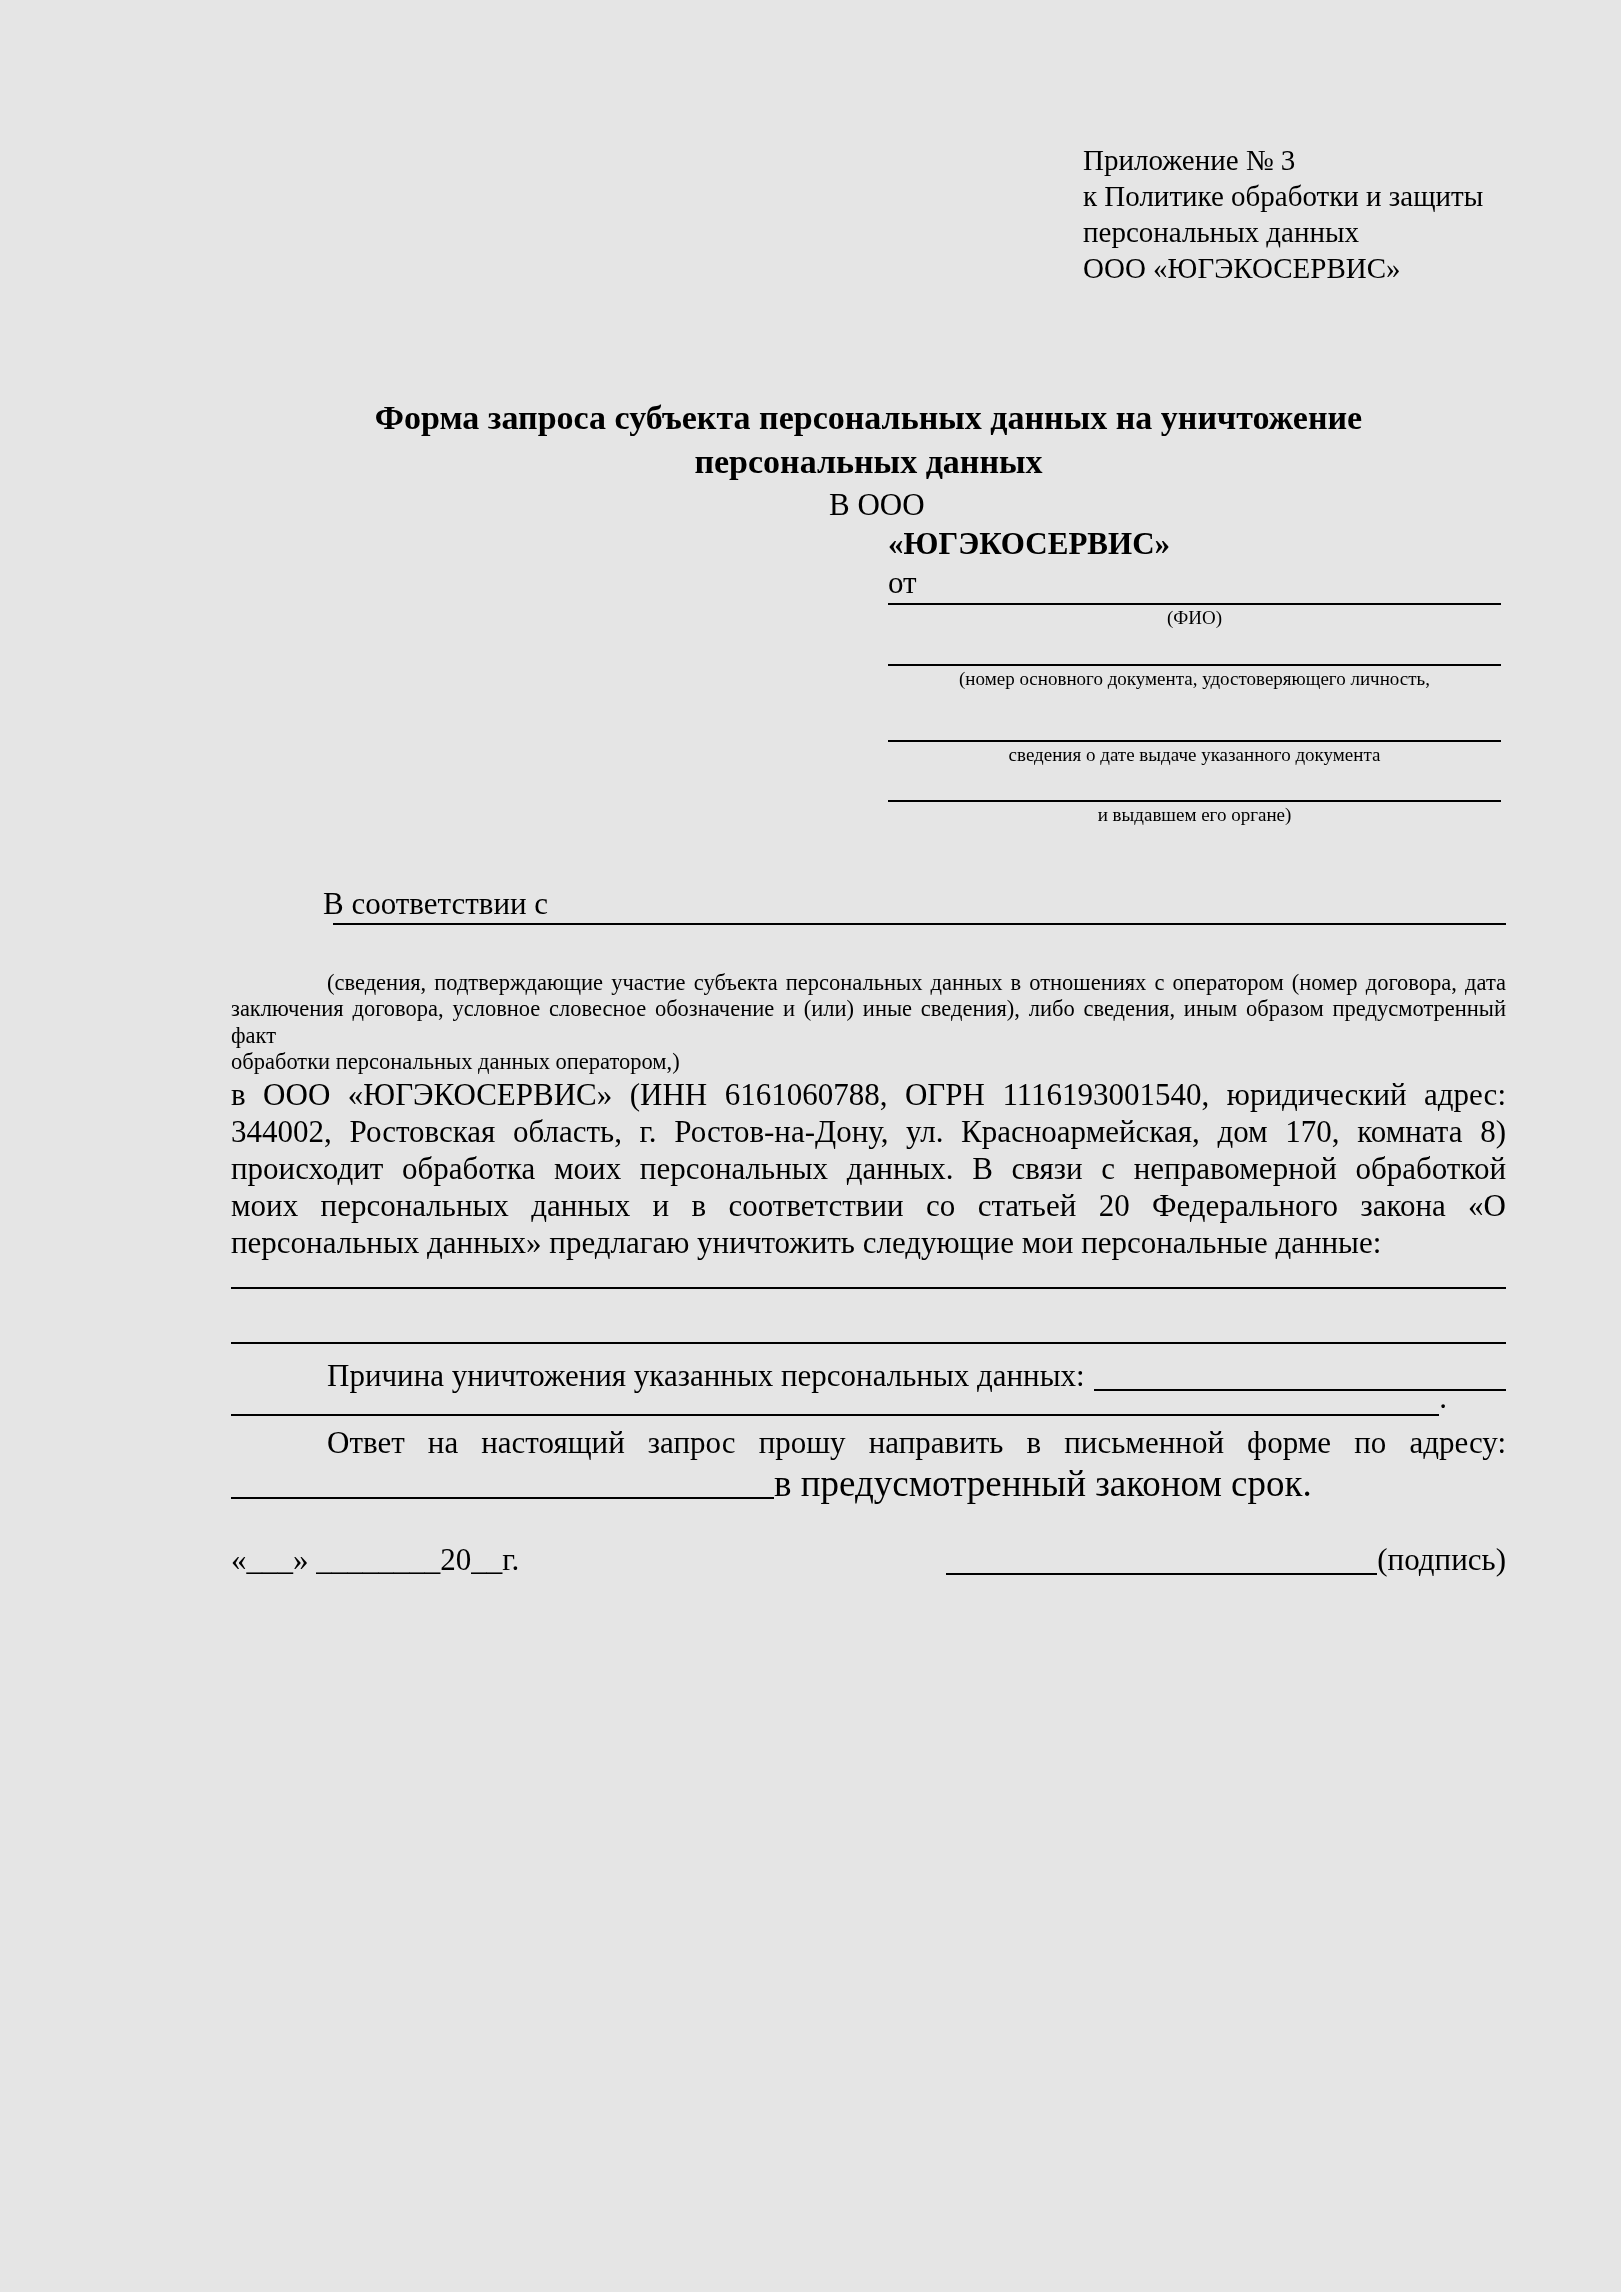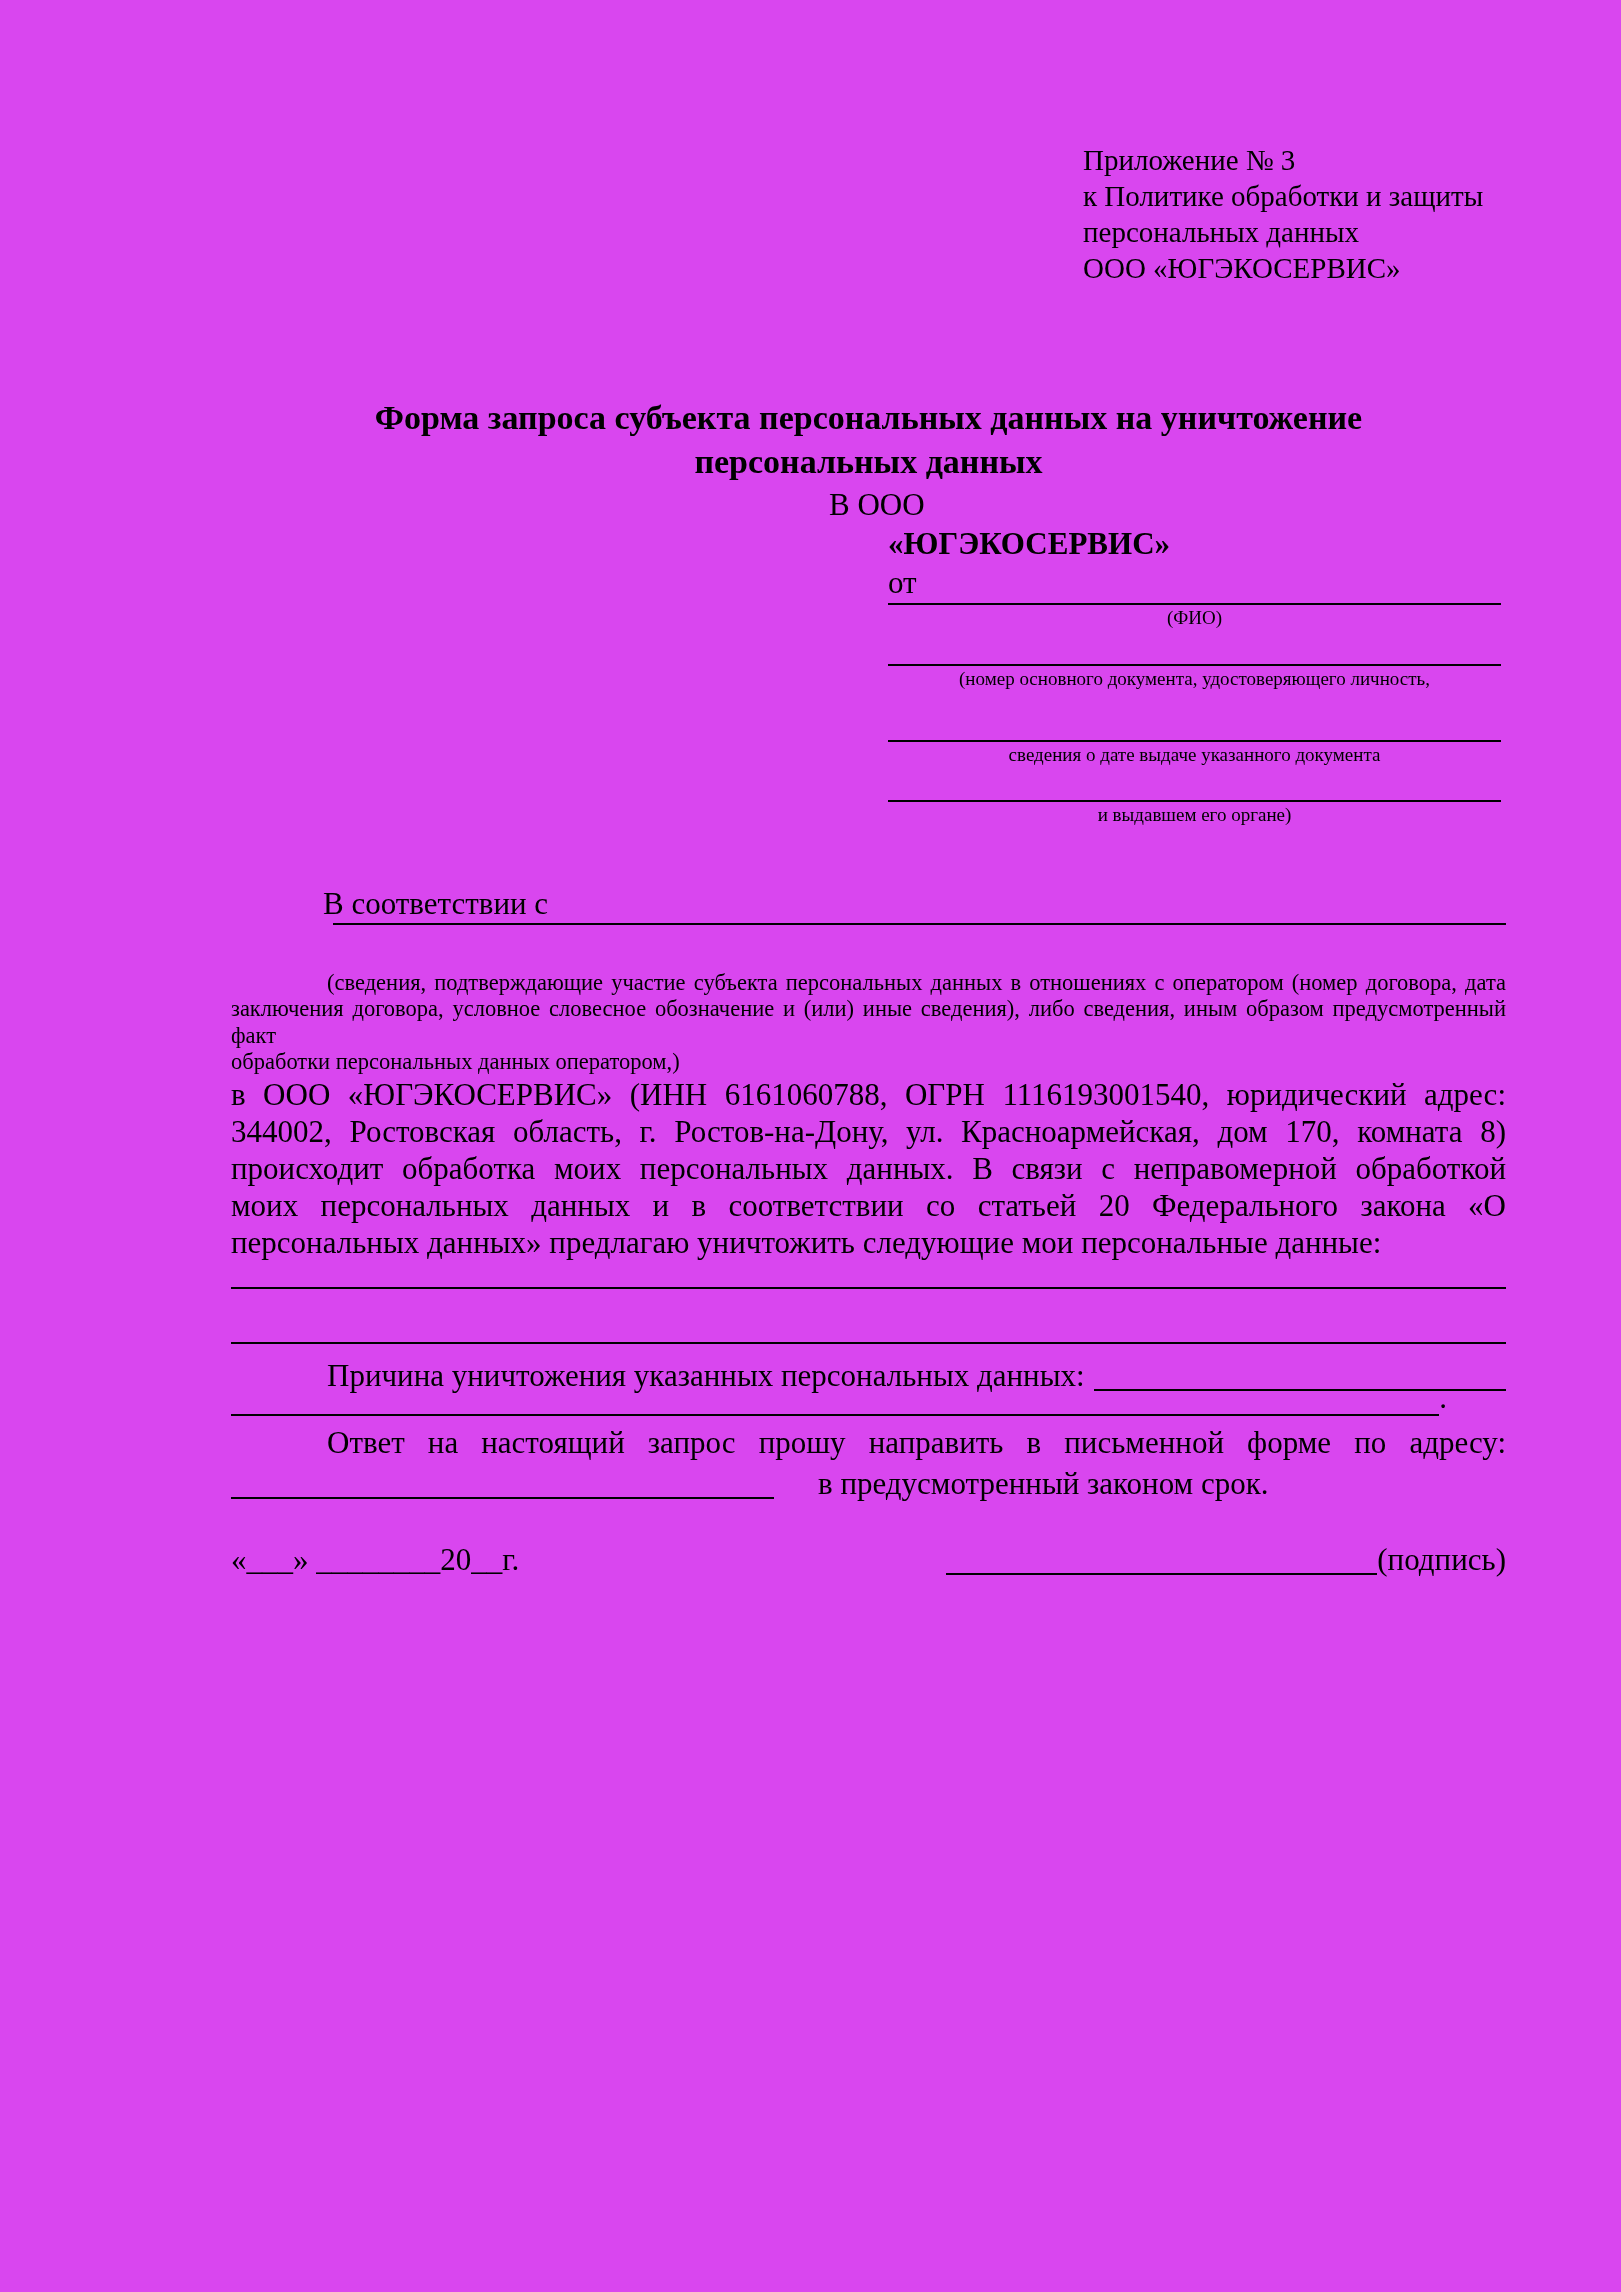--- a/index.html
+++ b/index.html
@@ -6,7 +6,7 @@
   .page{
     position:relative;
     width:1621px;height:2293px;
-    background:#d946ef;color:#000000;
+    background:#e5e5e5;color:#000000;
     font-family:"Liberation Serif","DejaVu Serif",serif;
     padding:142px 115px 0 231px;
     box-sizing:border-box;

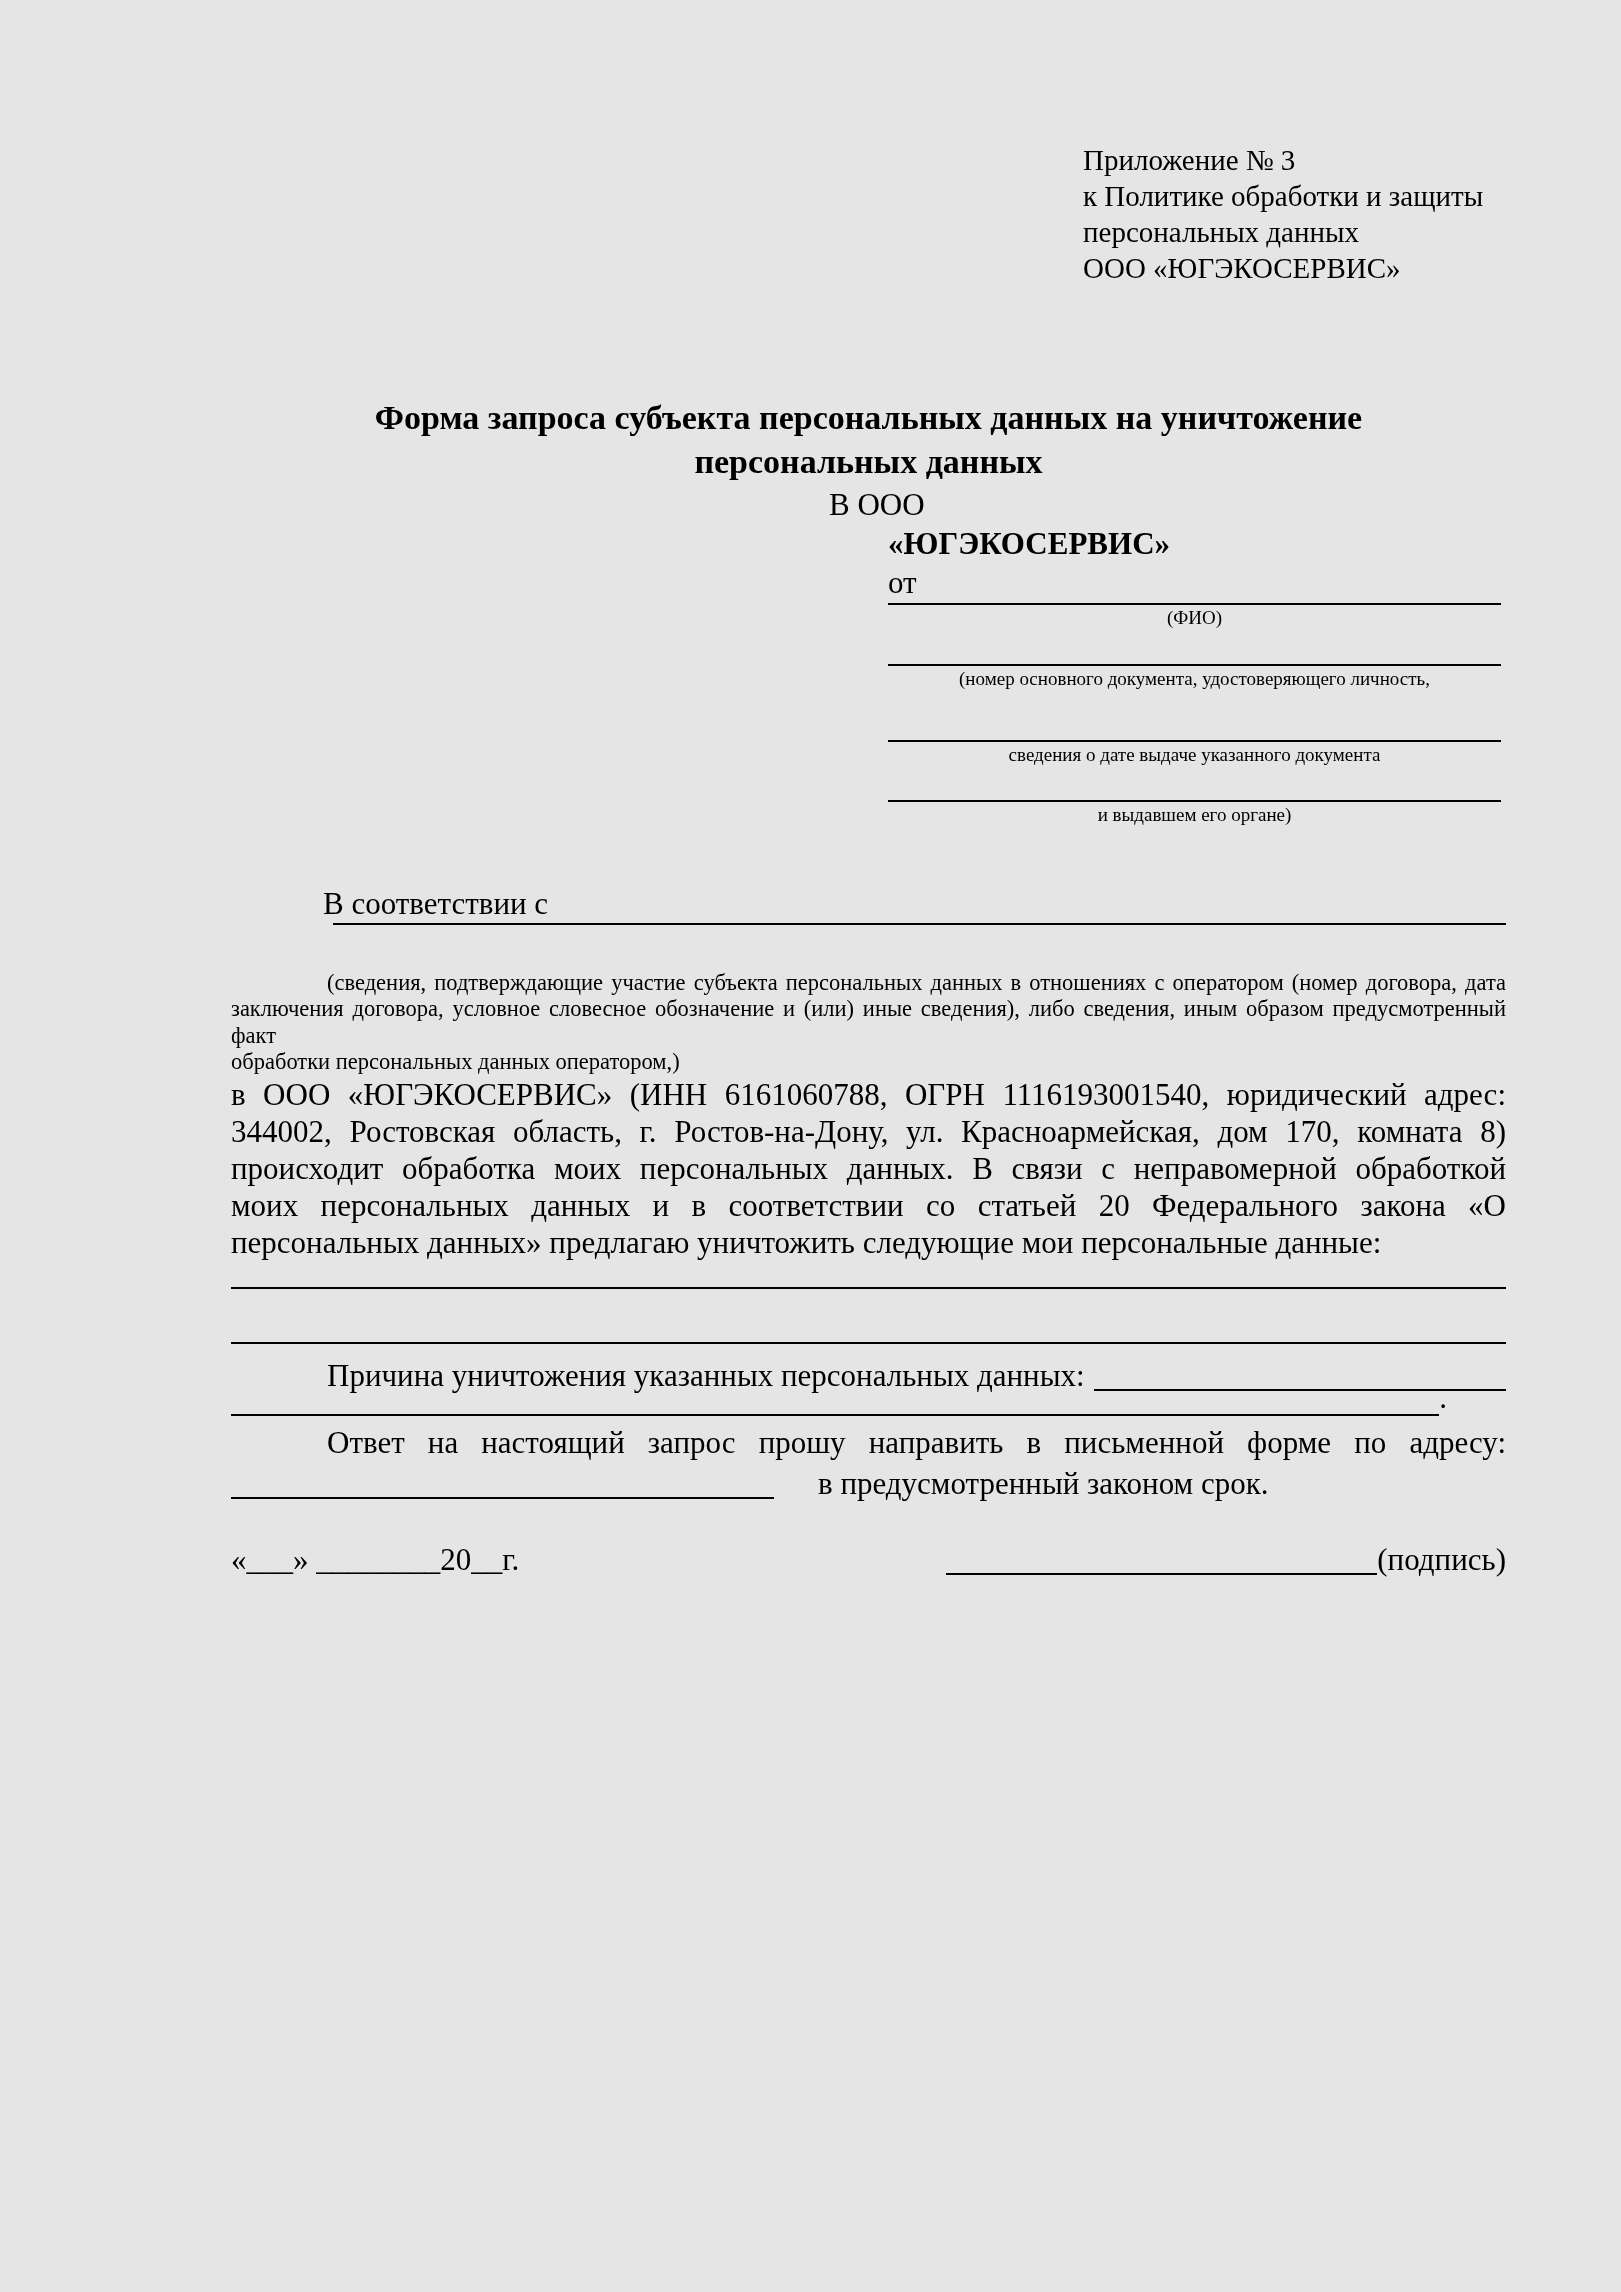--- a/index.html
+++ b/index.html
@@ -48,7 +48,7 @@
   .fill2{flex:1 1 auto;border-bottom:2.9px solid #000;height:21.6px;box-sizing:border-box;}
   
   .reply1{margin-top:6px;font-size:31px;line-height:41px;padding-left:96px;}
-  .reply2{display:flex;font-size:31px;line-height:41px;gap:44px;}
+  .reply2{display:flex;font-size:37px;line-height:41px;}
   .address-blank{width:543px;margin-bottom:4.9px;}
   
   .footer{margin-top:35px;display:flex;justify-content:space-between;font-size:31px;line-height:41px;}

